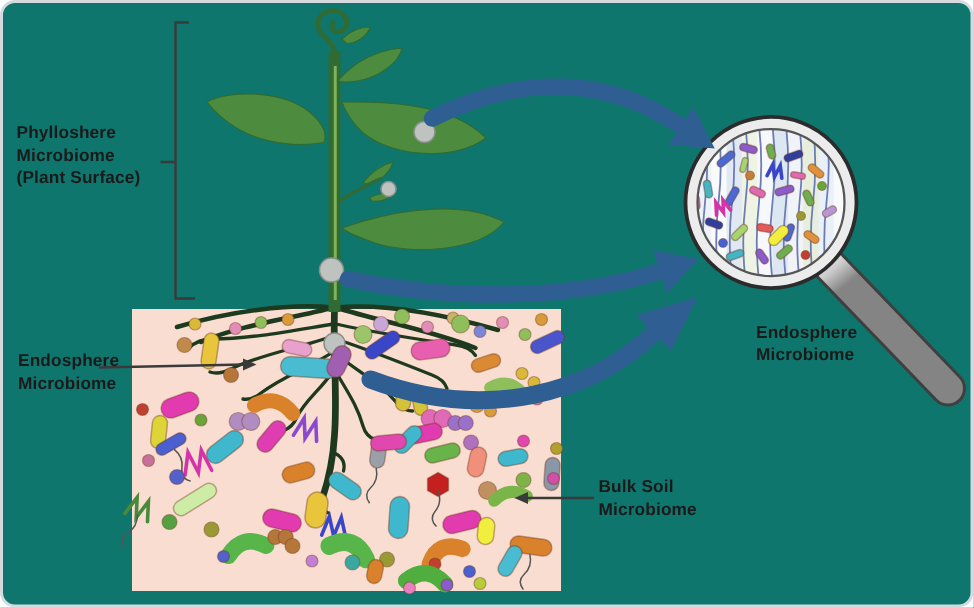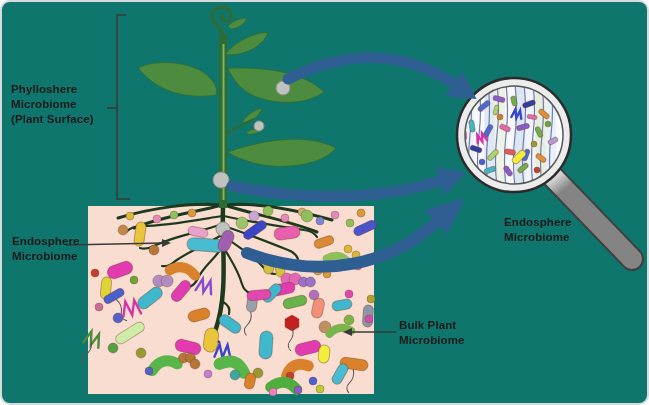--- a/index.html
+++ b/index.html
@@ -523,7 +523,7 @@
 Microbiome</div>
   <div class="label" id="lbl-endosphere" style="left: 502px; top: 213px; color: rgb(26, 26, 26);">Endosphere
 Microbiome</div>
-  <div class="label" id="lbl-bulk-soil" style="left: 397px; top: 316px; color: rgb(26, 26, 26);">Bulk Plant
+  <div class="label" id="lbl-bulk-soil" style="left: 397px; top: 316px; color: rgb(26, 26, 26);">Bulk Soil
 Microbiome</div>
 </div>
 

